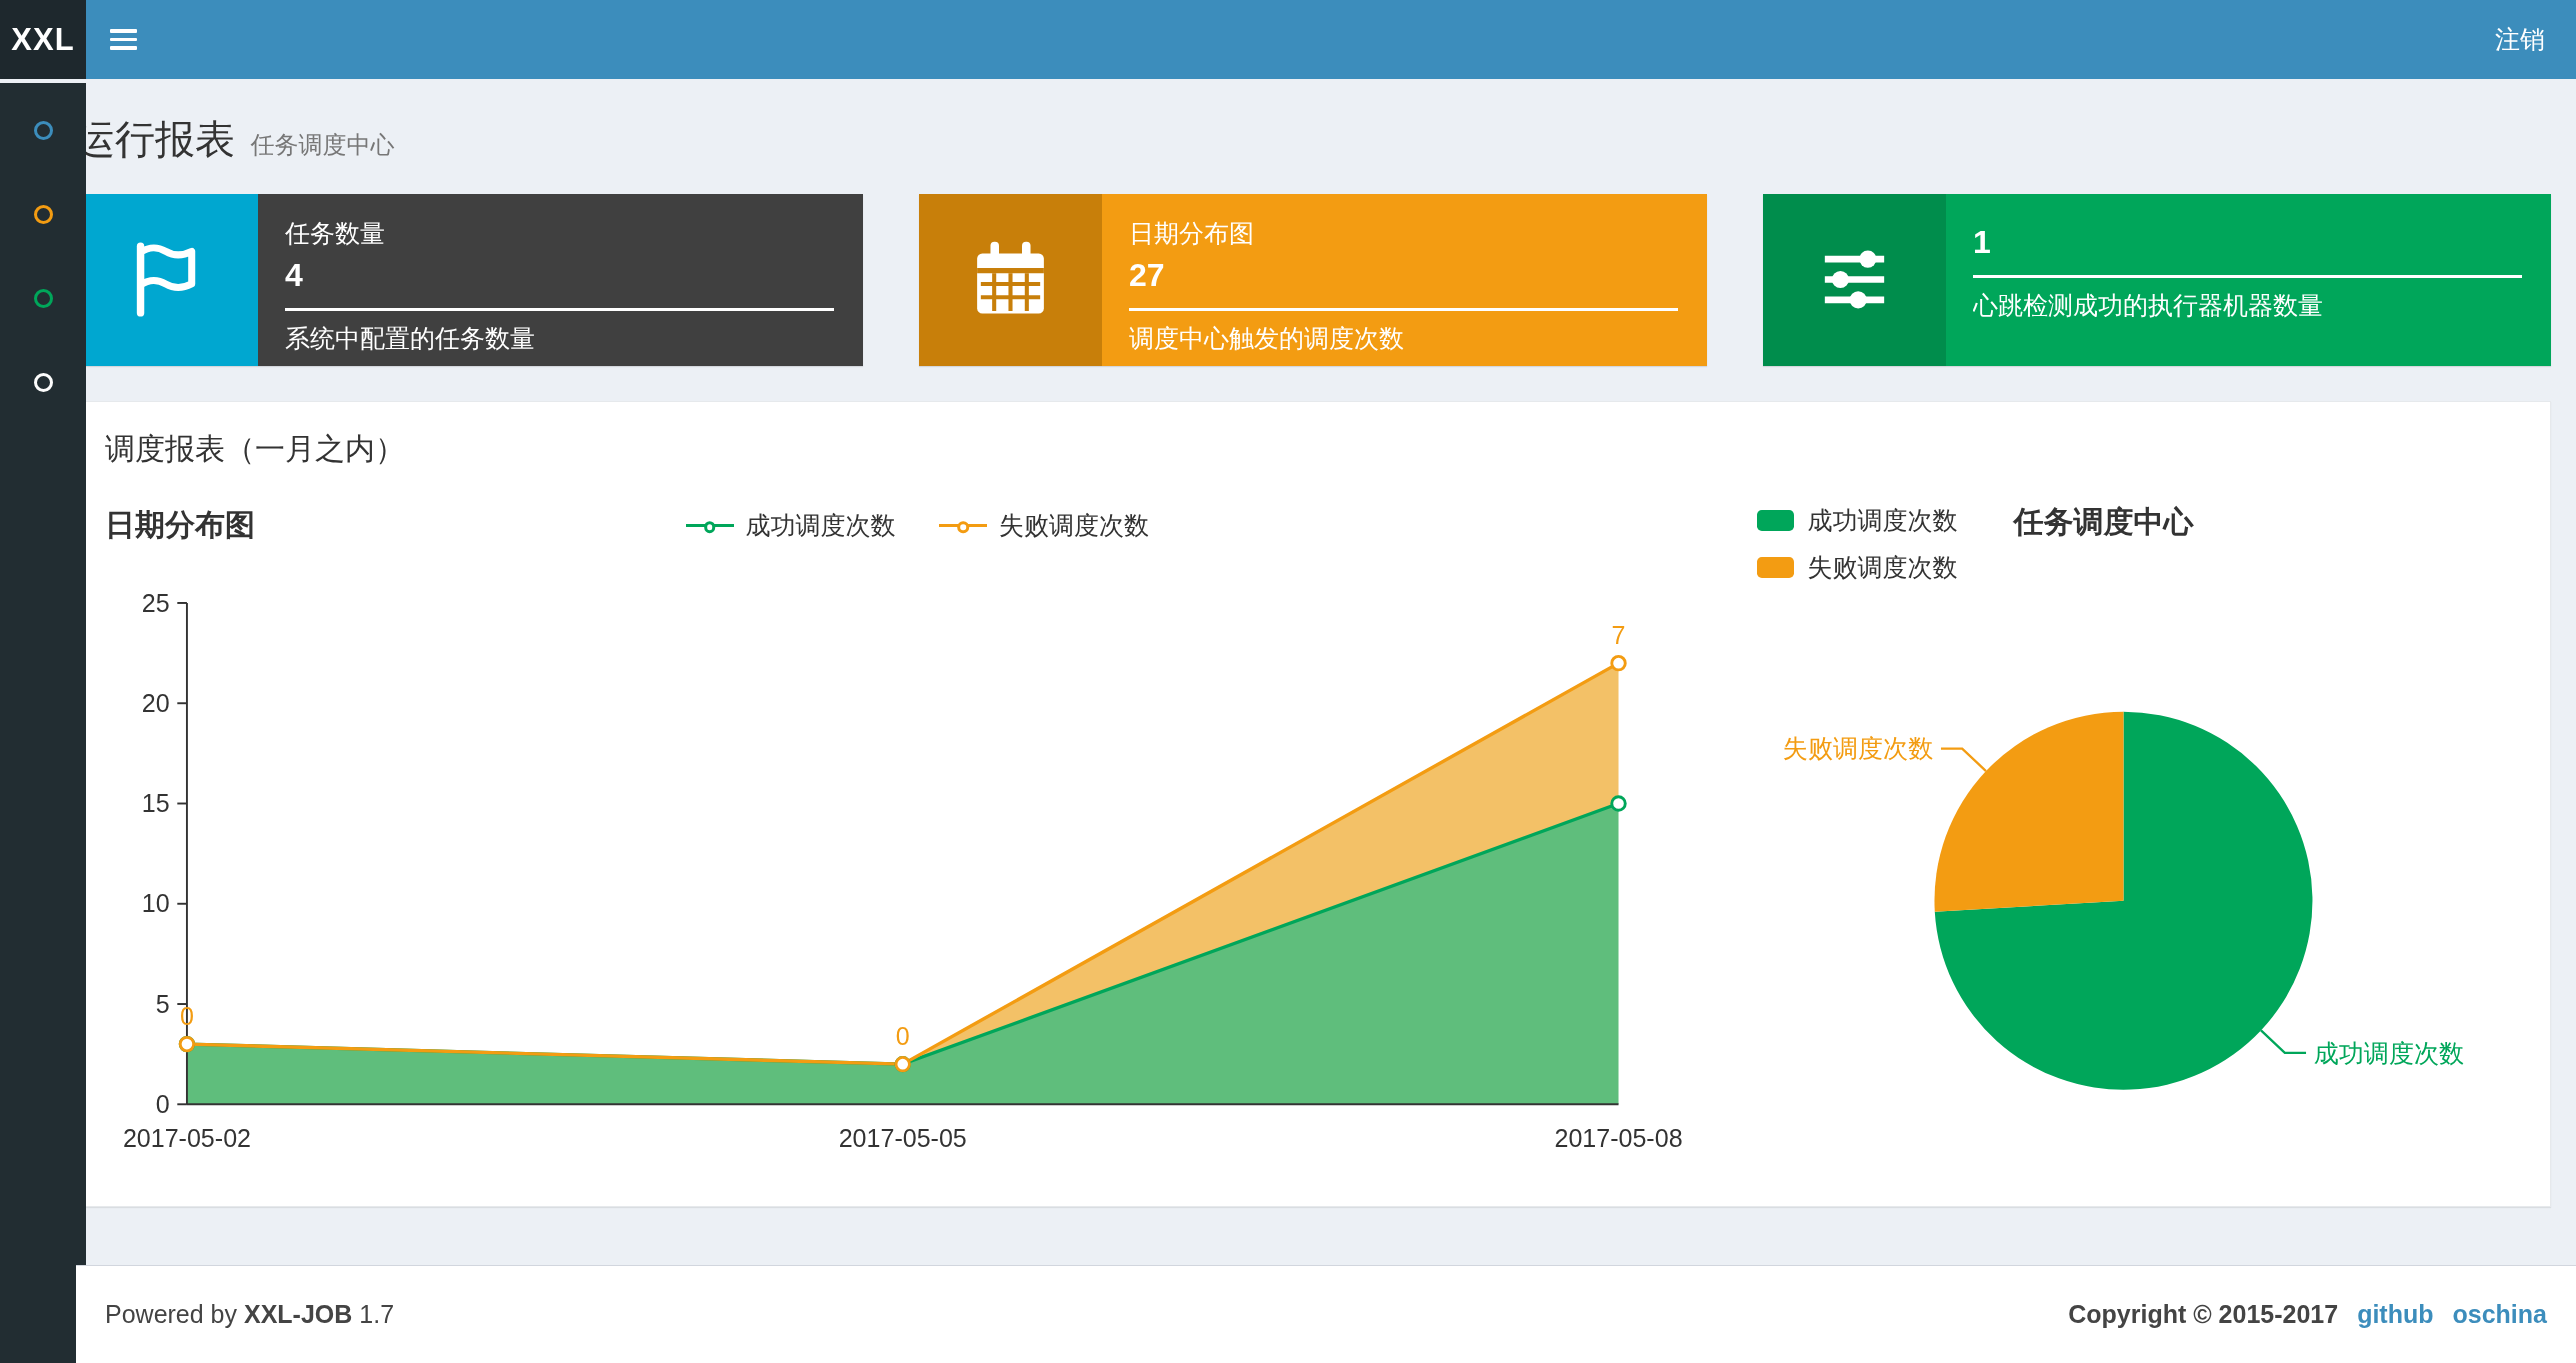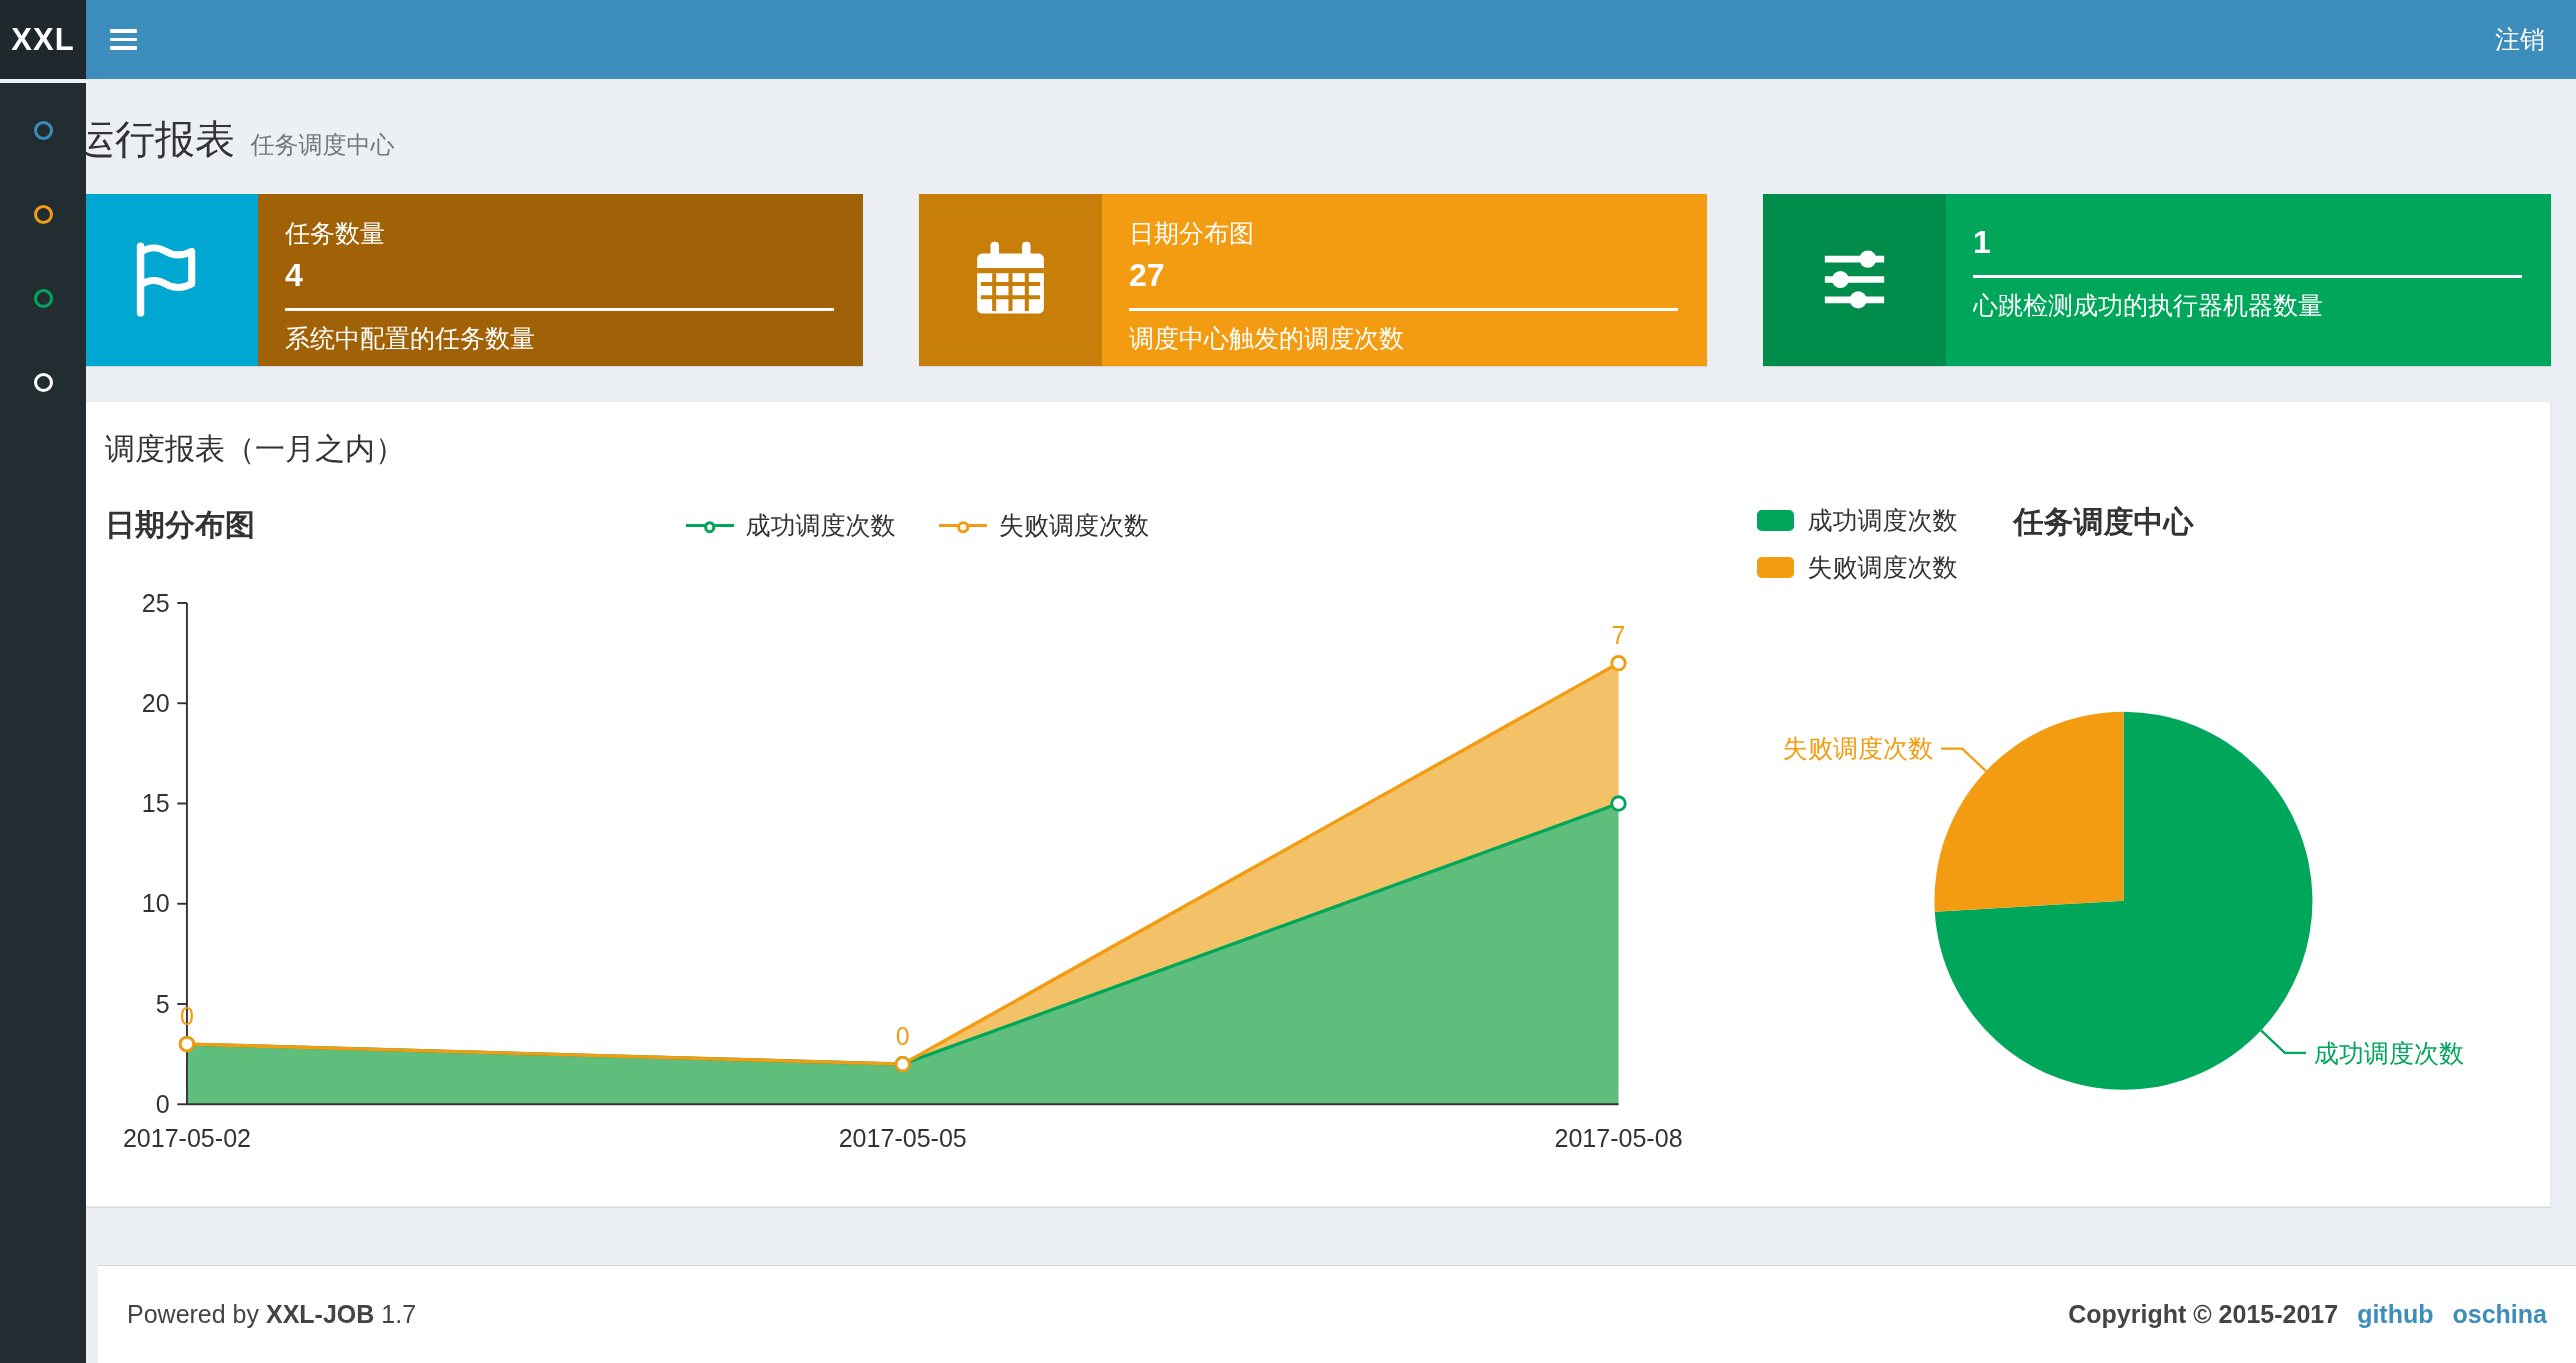--- a/index.html
+++ b/index.html
@@ -113,7 +113,7 @@
 
   <div class="info-row">
 
-    <div class="info-box" style="background-color: #a16207;">
+    <div class="info-box" style="background-color: #404040;">
       <div class="info-box-icon" style="--c: #00a7d0; background-color: rgb(0, 167, 208);">
         <svg width="89" height="89" viewBox="0 0 24 24">
           <path d="M5 3 v18" stroke="#fff" stroke-width="2" stroke-linecap="round" fill="none"></path>

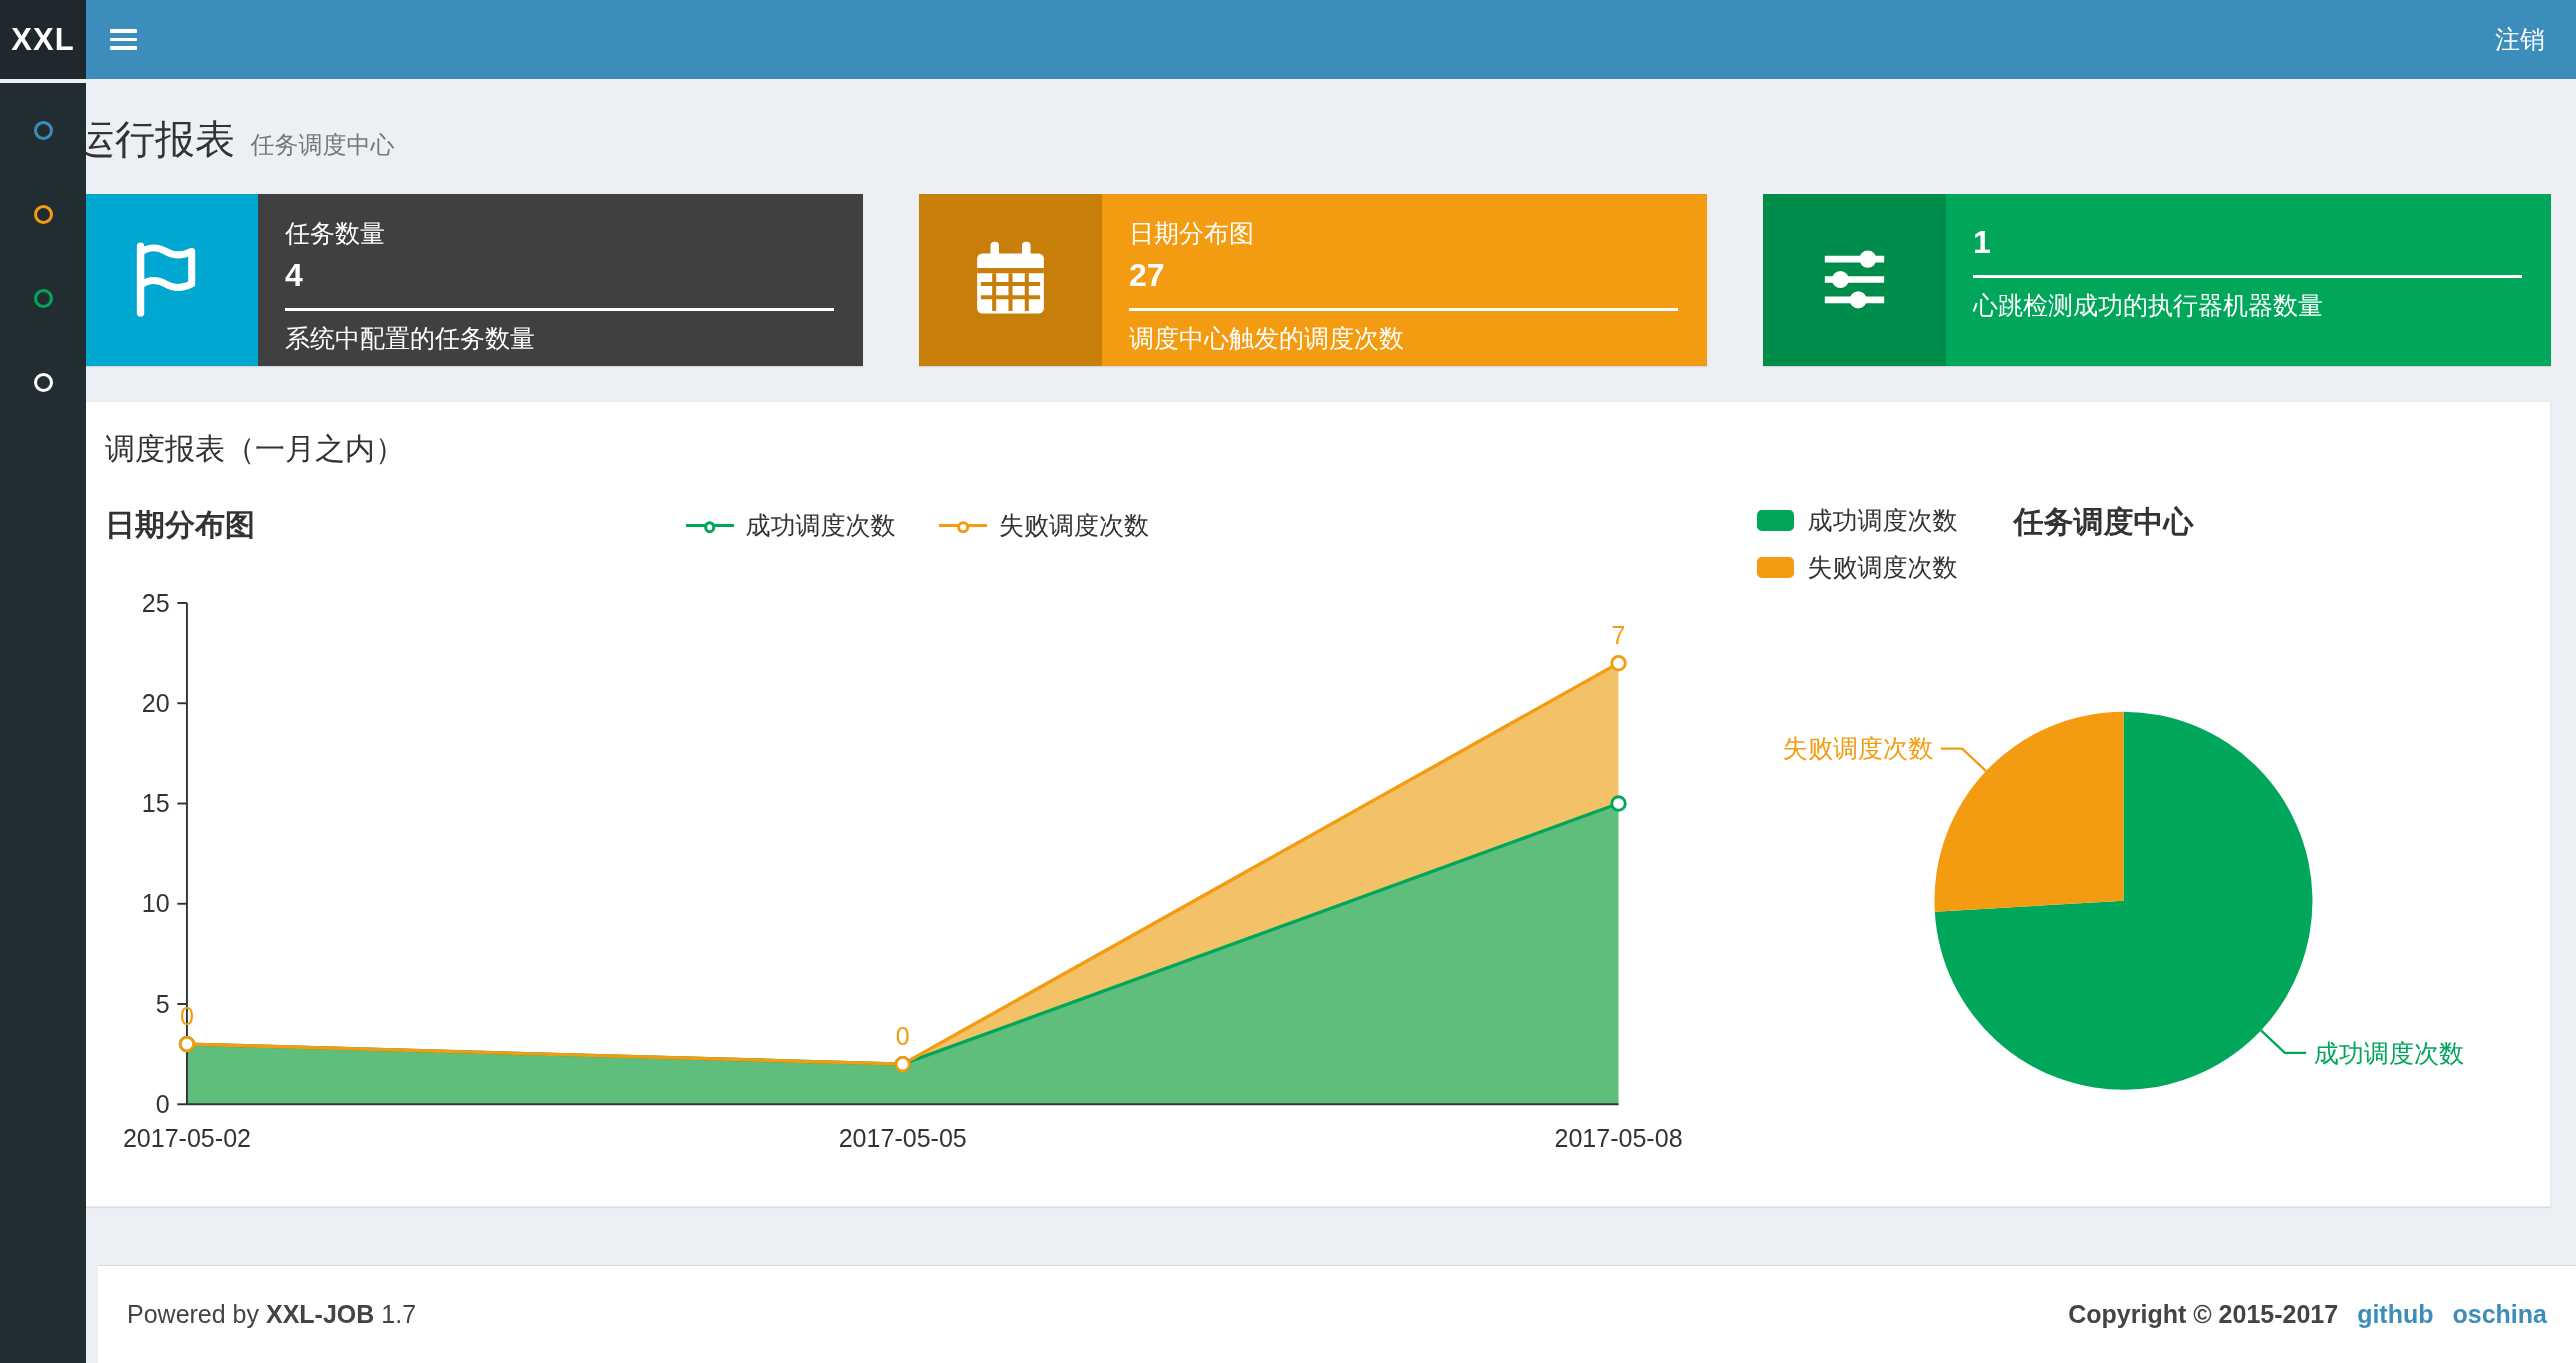--- a/index.html
+++ b/index.html
@@ -67,7 +67,7 @@
   #pie-chart { display:block; margin-top:13.5px; }
 
   
-  .footer { position:absolute; left:98px; right:0; bottom:0; height:98px; background:#fff;
+  .footer { position:absolute; left:76px; right:0; bottom:0; height:98px; background:#fff;
             border-top:1px solid #d2d6de; display:flex; align-items:center; padding:0 29px; font-size:25px; color:#444; }
   .footer .product { font-weight:bold; }
   .footer-right { margin-left:auto; display:flex; align-items:center; gap:19px; }

